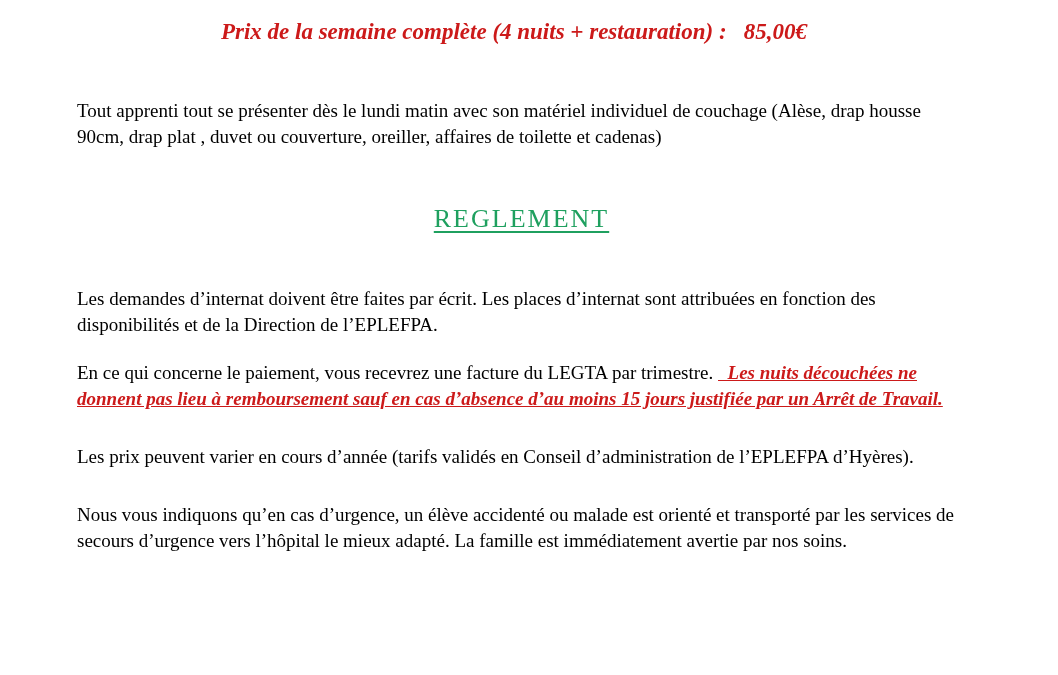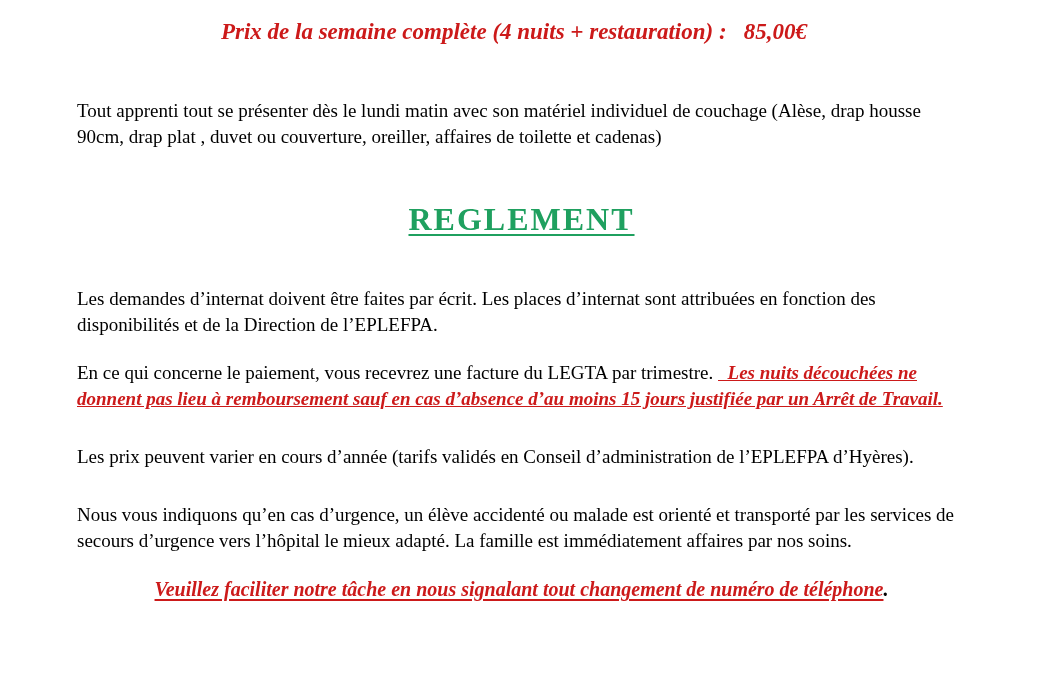--- a/index.html
+++ b/index.html
@@ -41,9 +41,9 @@
   .section-heading {
     margin-top: 52px;
     text-align: center;
-    font-size: 32px;
+    font-size: 26px;
     line-height: 34px;
-    font-weight: bold;
+    font-weight: normal;
     letter-spacing: 2px;
     color: #1fa05f;
   }

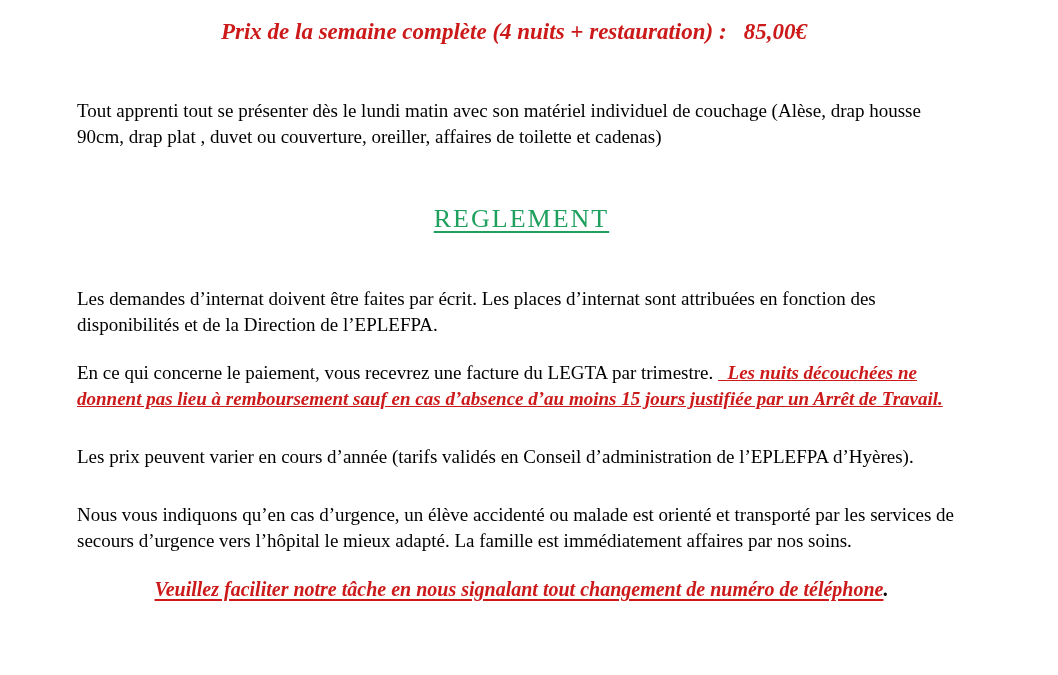--- a/index.html
+++ b/index.html
@@ -105,7 +105,7 @@
 
     <p class="rule-paragraph">Les prix peuvent varier en cours d’année (tarifs validés en Conseil d’administration de l’EPLEFPA d’Hyères).</p>
 
-    <p class="rule-paragraph">Nous vous indiquons qu’en cas d’urgence, un élève accidenté ou malade est orienté et transporté par les services de secours d’urgence vers l’hôpital le mieux adapté. La famille est immédiatement affaires par nos soins.</p>
+    <p class="rule-paragraph">Nous vous indiquons qu’en cas d’urgence, un élève accidenté ou malade est orienté et transporté par les services de secours d’urgence vers l’hôpital le mieux adapté. La famille est immédiatement avertie par nos soins.</p>
 
     <p class="footer-notice">
       <span class="red-run">Veuillez faciliter notre tâche en nous signalant tout changement de numéro de téléphone</span><span class="black-period">.</span>

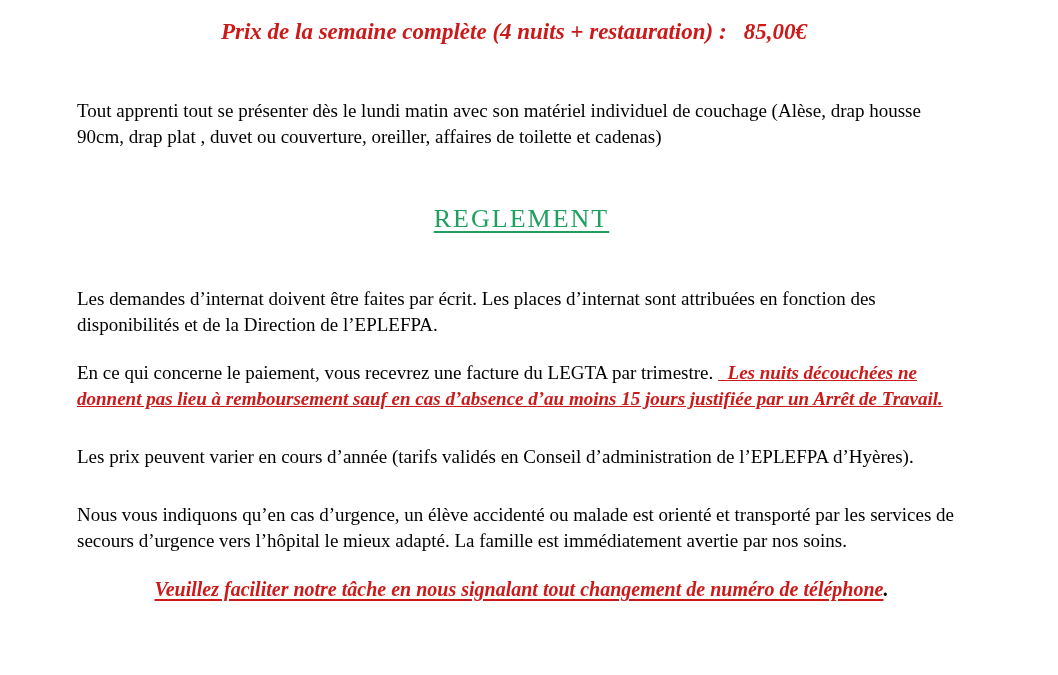--- a/index.html
+++ b/index.html
@@ -107,9 +107,6 @@
 
     <p class="rule-paragraph">Nous vous indiquons qu’en cas d’urgence, un élève accidenté ou malade est orienté et transporté par les services de secours d’urgence vers l’hôpital le mieux adapté. La famille est immédiatement avertie par nos soins.</p>
 
-    <p class="footer-notice">
-      <span class="red-run">Veuillez faciliter notre tâche en nous signalant tout changement de numéro de téléphone</span><span class="black-period">.</span>
-    </p>
 
   </div>
 </div>

